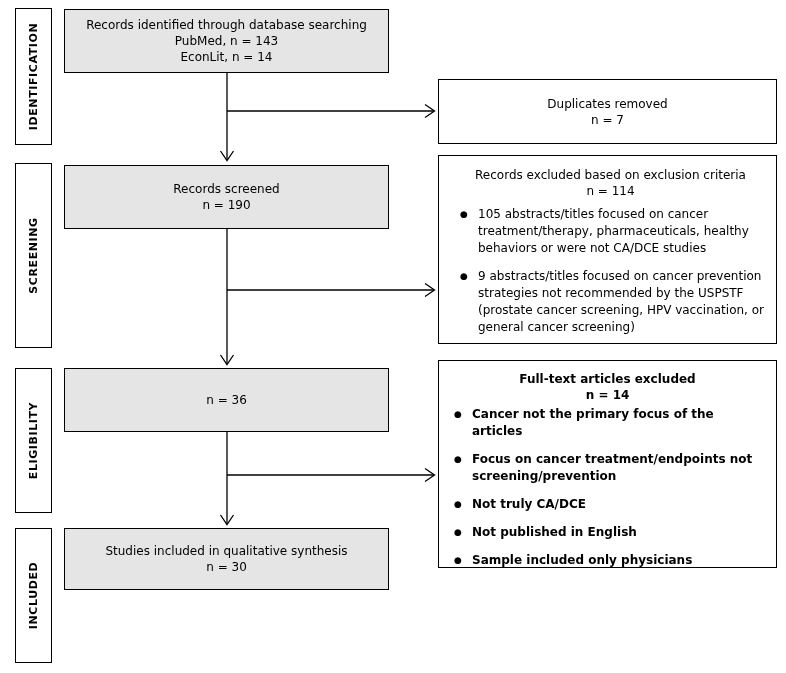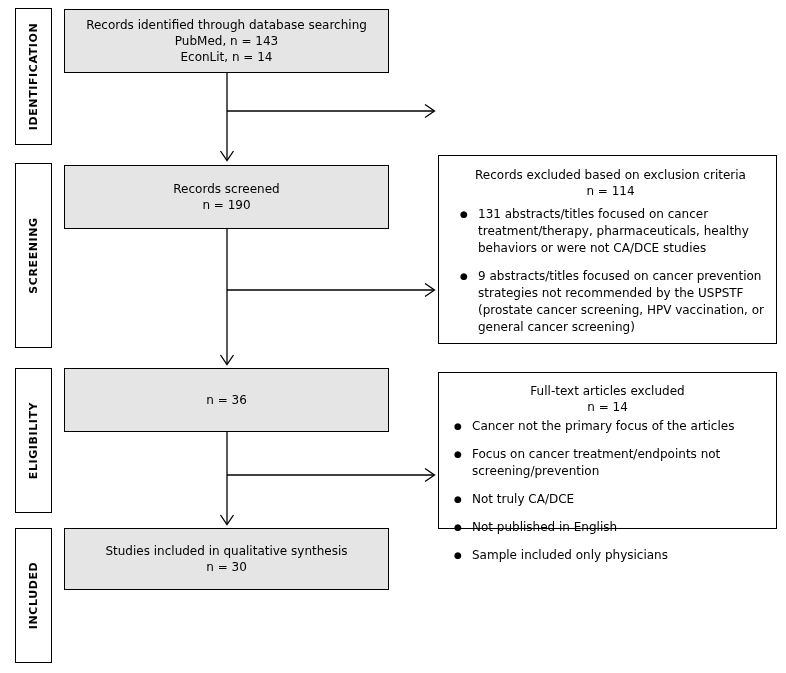--- a/index.html
+++ b/index.html
@@ -159,6 +159,10 @@
     <div>n = 30</div>
   </div>
 
+  <div class="rbox" id="rbox-0">
+    <div>Duplicates removed</div>
+    <div>n = 7</div>
+  </div>
 
   <div class="rbox" id="rbox-1">
     <div class="rhead">

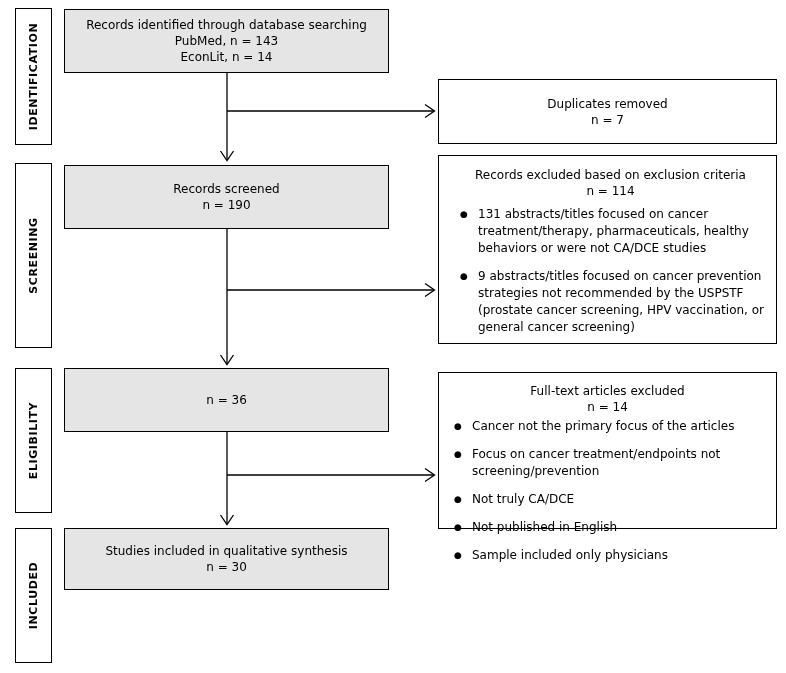--- a/index.html
+++ b/index.html
@@ -172,7 +172,7 @@
     <div class="bullets">
       <div class="bullet">
         <span class="dot">●</span>
-        <span class="btext">131 abstracts/titles focused on cancer treatment/therapy, pharmaceuticals, healthy behaviors or were not CA/DCE studies</span>
+        <span class="btext">105 abstracts/titles focused on cancer treatment/therapy, pharmaceuticals, healthy behaviors or were not CA/DCE studies</span>
       </div>
       <div class="bullet">
         <span class="dot">●</span>

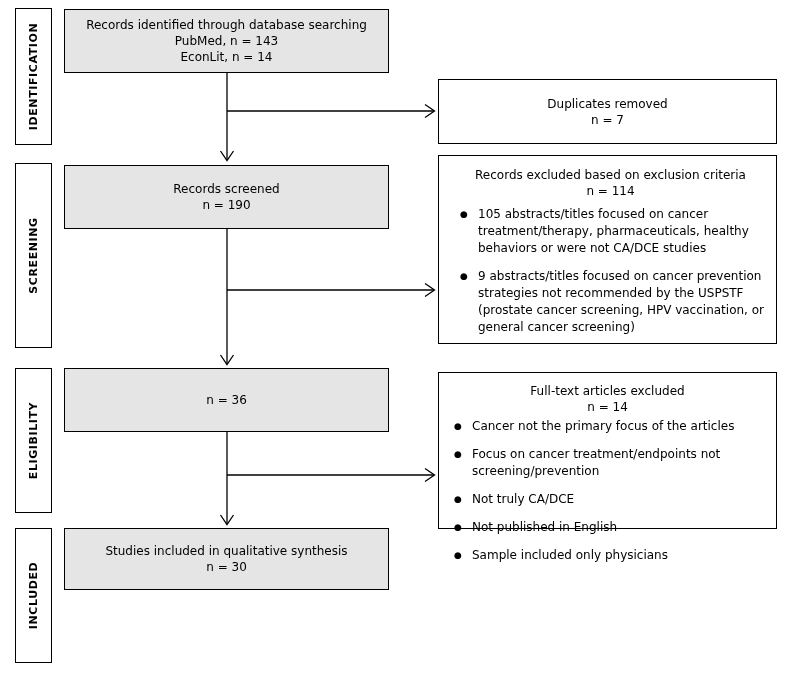--- a/index.html
+++ b/index.html
@@ -79,7 +79,7 @@
     line-height: 16px;
   }
   #rbox-1 { top: 155px; height: 189px; padding-left: 6px; }
-  #rbox-2 { top: 372px; height: 157px; }
+  #rbox-2 { top: 360px; height: 208px; font-weight: bold; }
 
   .rhead {
     text-align: center;

